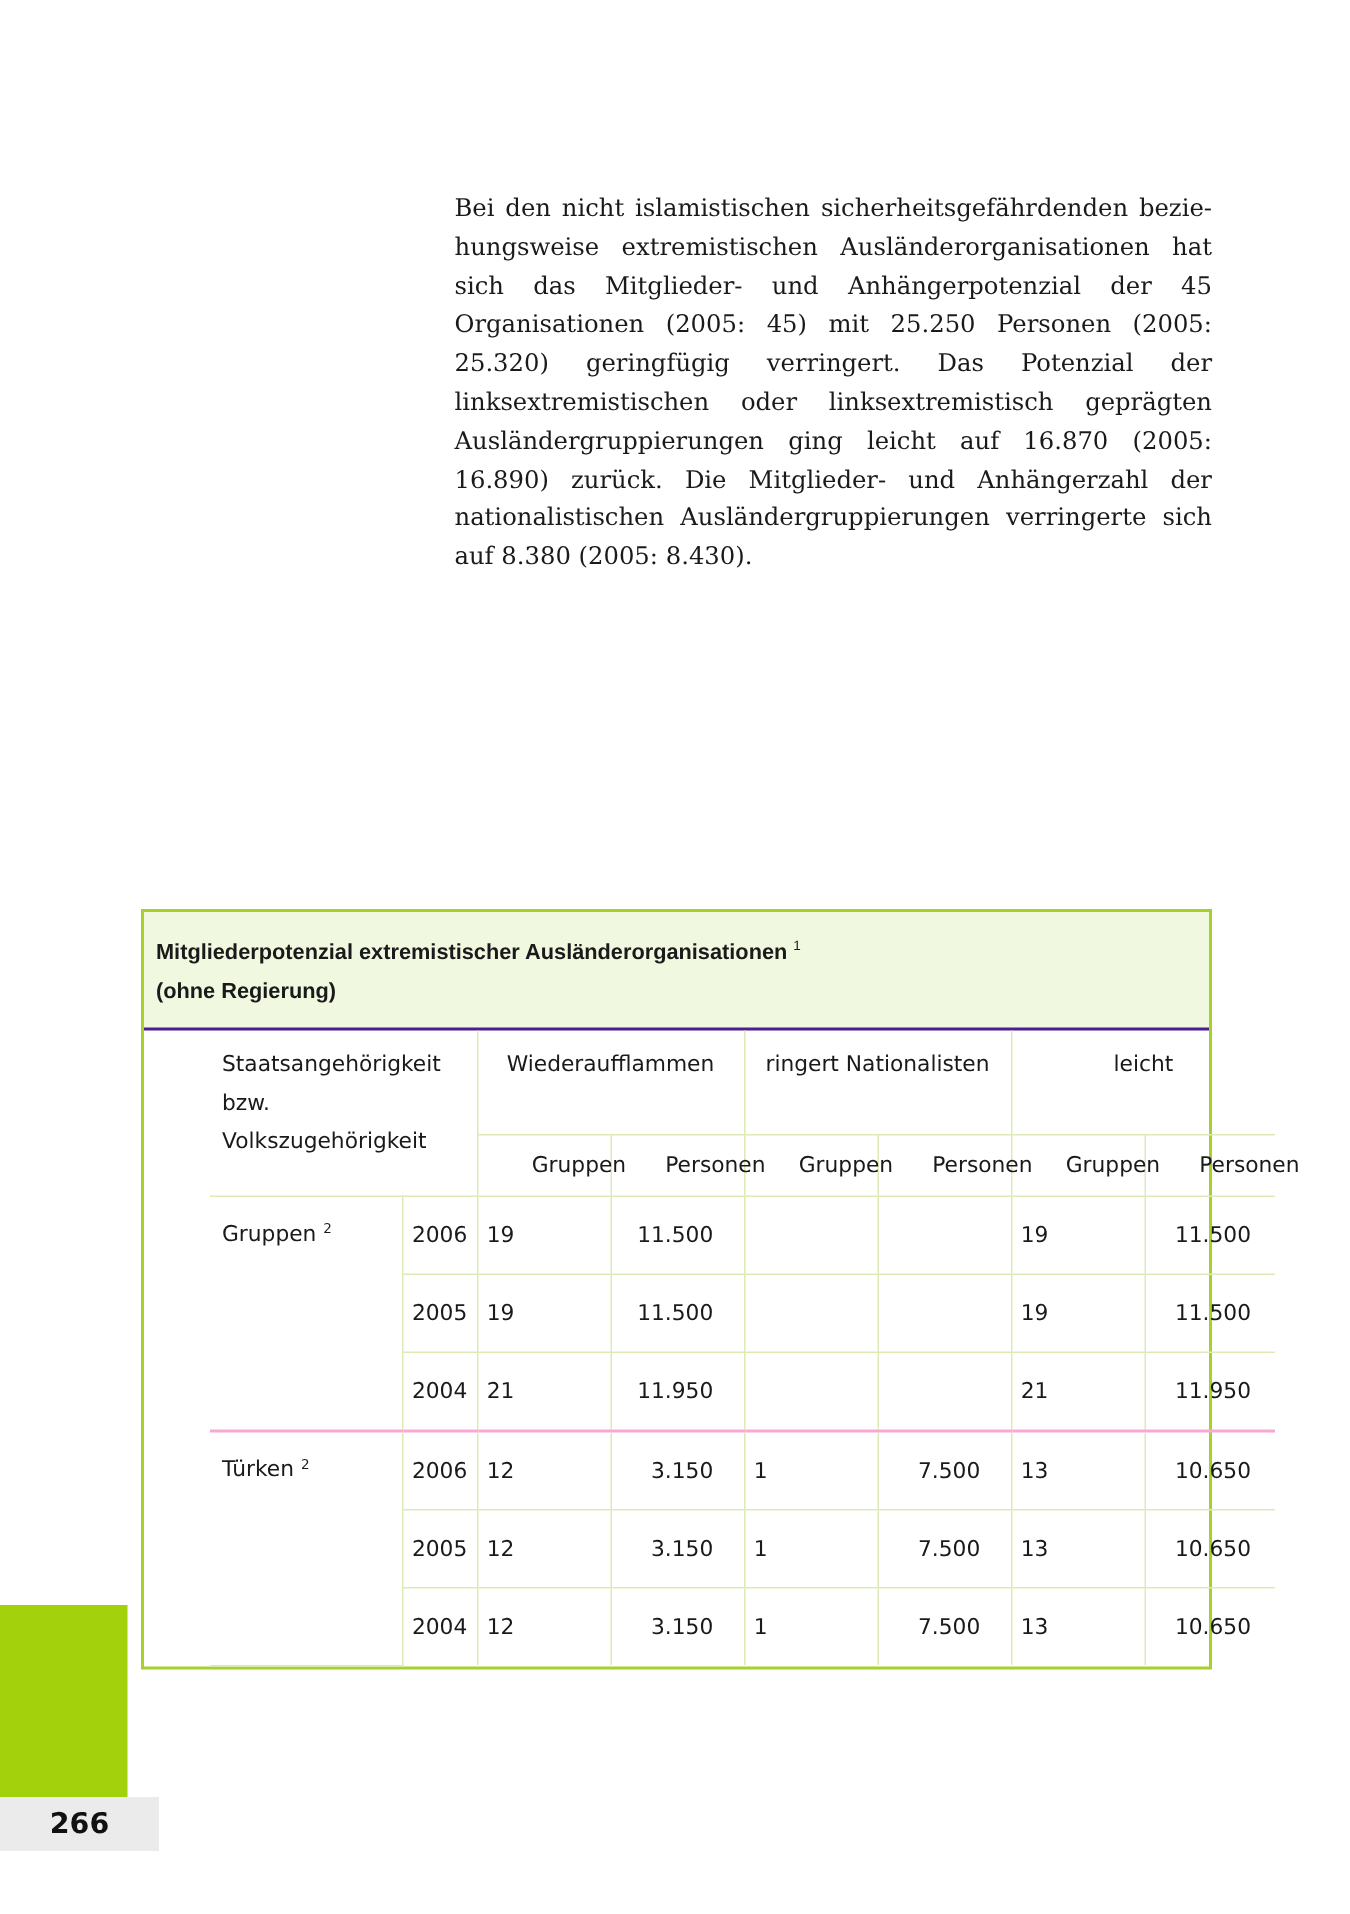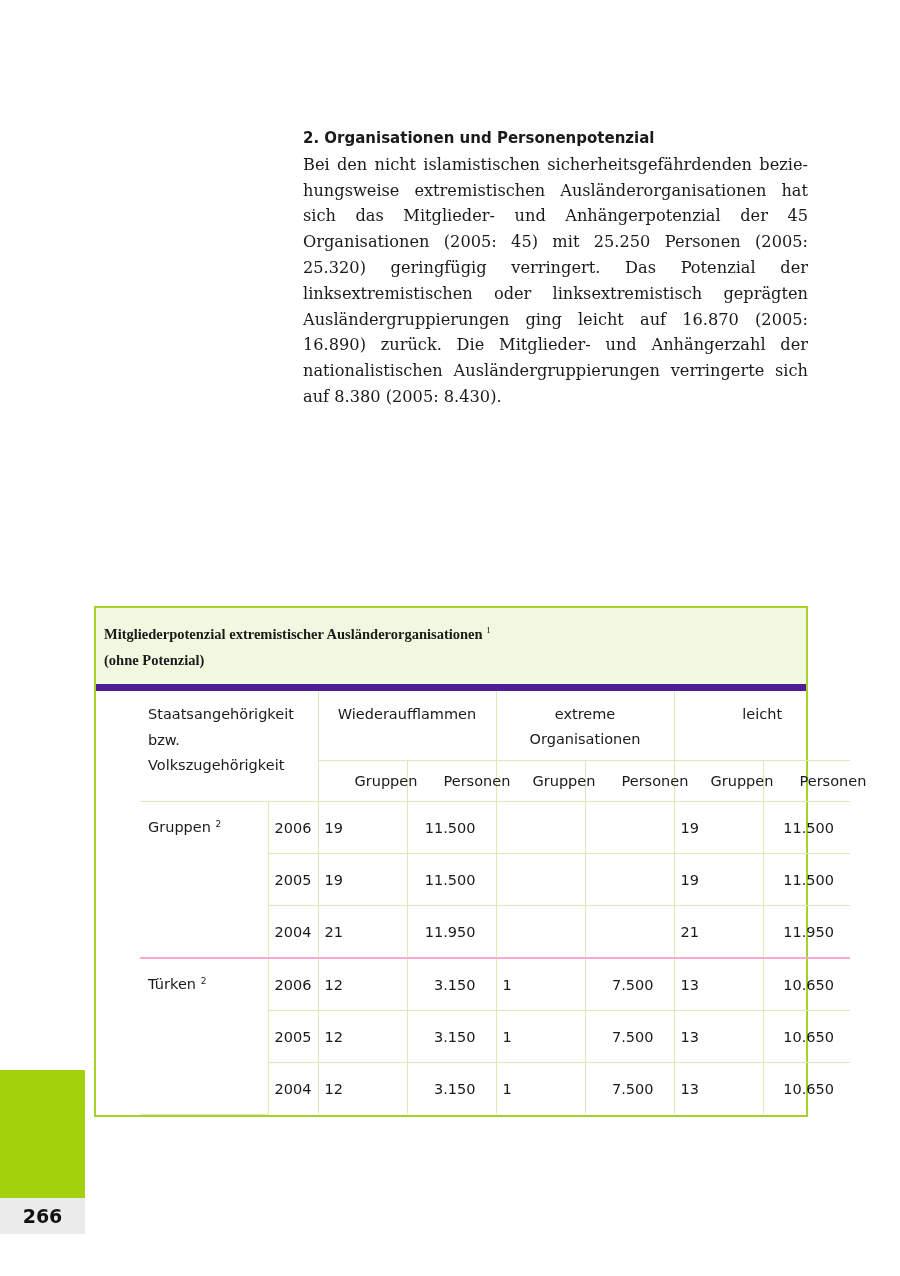--- a/index.html
+++ b/index.html
@@ -56,7 +56,6 @@
 <body>
 
 <div class="body-text">
-  <h2 class="section-heading">2. Organisationen und Personenpotenzial</h2>
   <p>Bei den nicht islamistischen sicherheitsgefährdenden bezie­hungsweise extremistischen Ausländerorganisationen hat sich das Mitglieder- und Anhängerpotenzial der 45 Organisationen (2005: 45) mit 25.250 Personen (2005: 25.320) geringfügig ver­ringert. Das Potenzial der linksextremistischen oder linksex­tremistisch geprägten Ausländergruppierungen ging leicht auf 16.870 (2005: 16.890) zurück. Die Mitglieder- und Anhängerzahl der nationalistischen Ausländergruppierungen verringerte sich auf 8.380 (2005: 8.430).</p>
 </div>
 

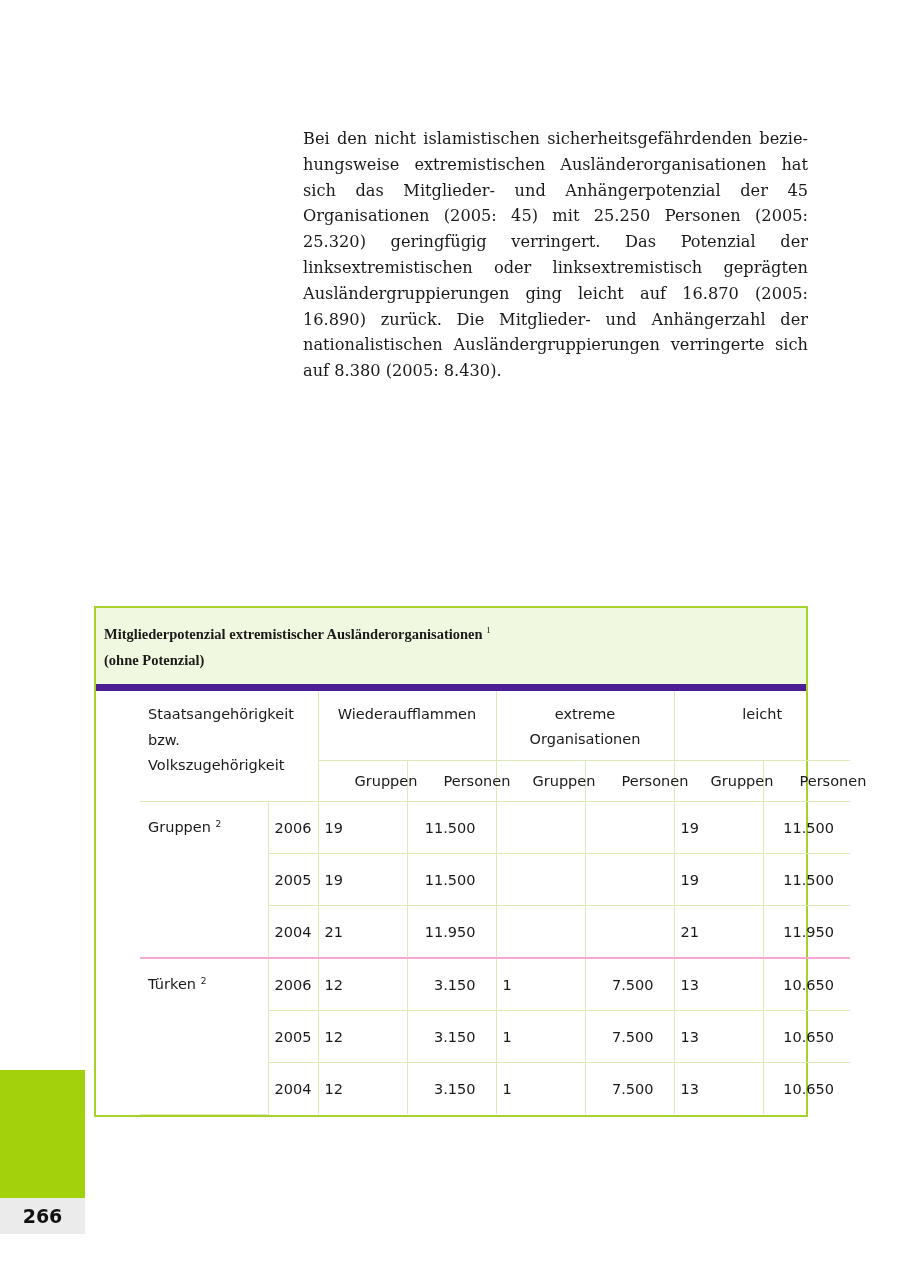--- a/index.html
+++ b/index.html
@@ -21,8 +21,8 @@
     }
     .table-title {
       background: #f1f8e0; padding: 9px 8px 11px 8px;
-      font-family: Liberation Serif, serif; font-weight: bold; font-size: 14.5px; line-height: 26px;
-      border-bottom: 7px solid #4c1d95;
+      font-family: Liberation Sans, sans-serif; font-weight: bold; font-size: 14.5px; line-height: 26px;
+      border-bottom: 2px solid #4c1d95;
     }
     .table-title sup { font-size: 9px; font-weight: normal; vertical-align: 6px; }
     table { border-collapse: collapse; width: 100%; table-layout: fixed;

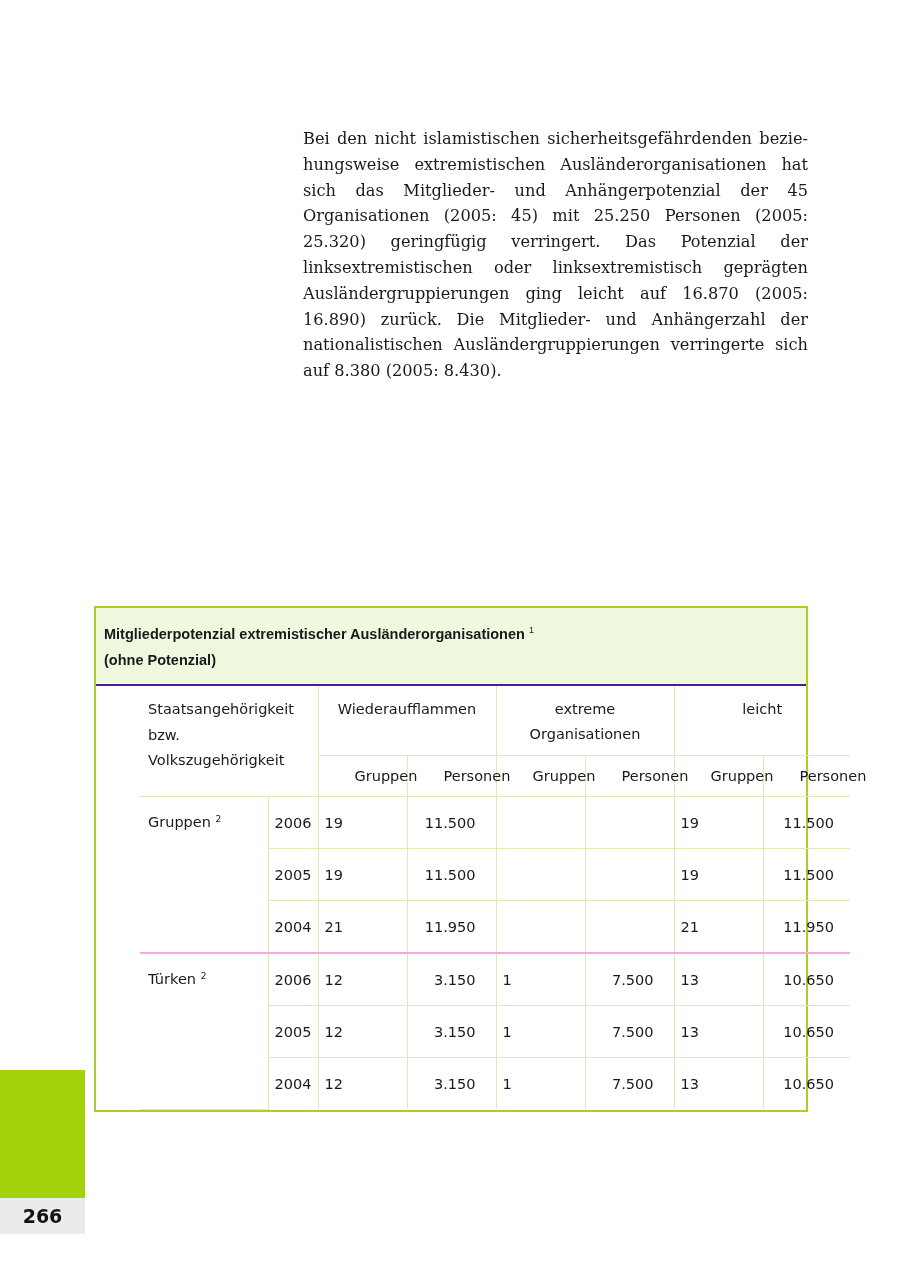--- a/index.html
+++ b/index.html
@@ -63,7 +63,7 @@
   <div class="table-title">
     <span>Mitgliederpotenzial extremistischer Ausländerorganisationen</span>
     <sup>1</sup><br>
-    <span>(ohne Potenzial)</span>
+    <span>(ohne Regierung)</span>
   </div>
   <table>
     <colgroup>

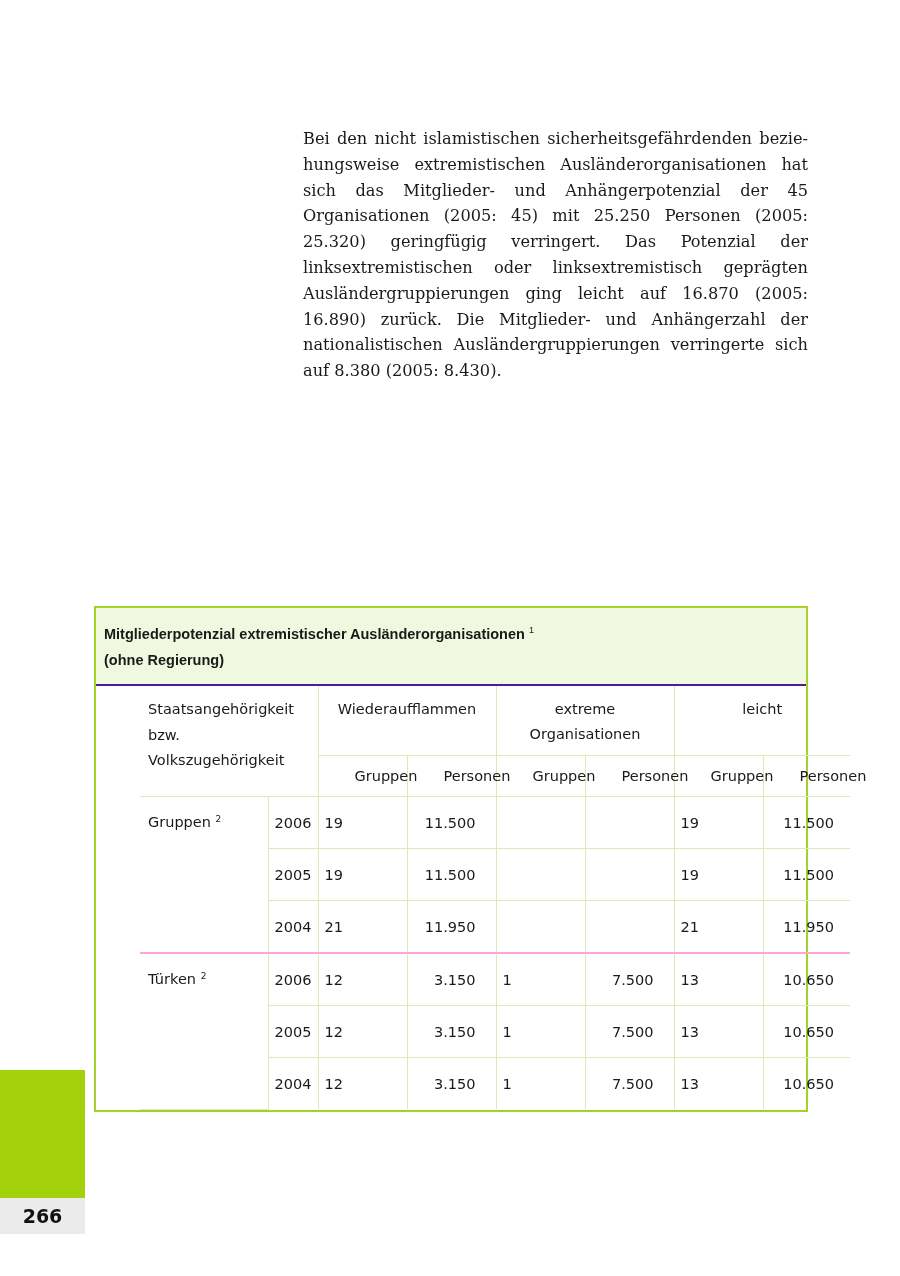--- a/index.html
+++ b/index.html
@@ -84,7 +84,7 @@
         <span>Volkszugehörigkeit</span>
       </th>
       <th colspan="2">Wiederaufflammen</th>
-      <th colspan="2">extreme Organisationen</th>
+      <th colspan="2">ringert Nationalisten</th>
       <th colspan="2">leicht</th>
     </tr>
     <tr class="hdr-sub">

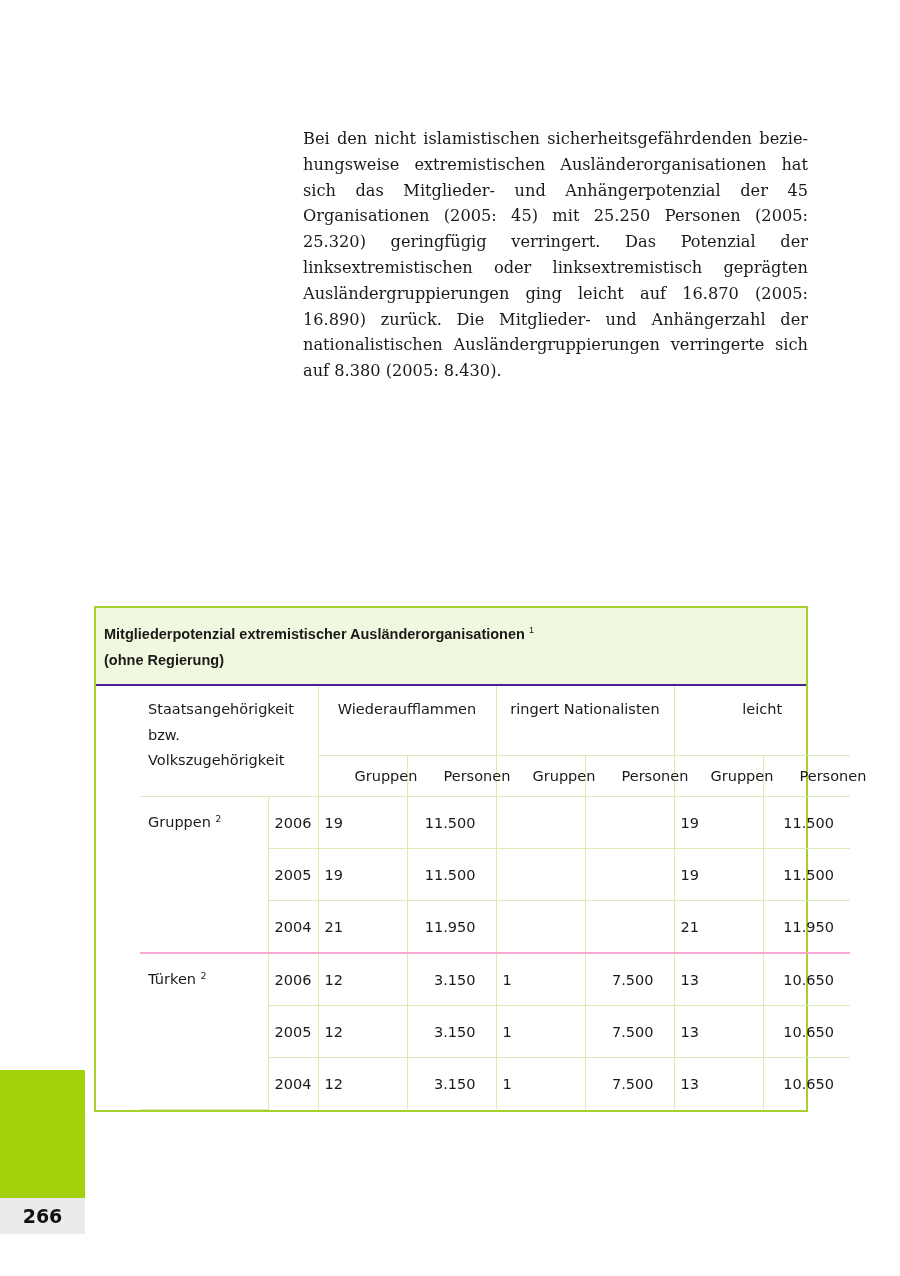--- a/index.html
+++ b/index.html
@@ -47,7 +47,7 @@
       position: absolute; left: 0; top: 1070px; width: 85px; height: 128px; background: #a3d10c;
     }
     .page-number {
-      position: absolute; left: 0; top: 1198px; width: 85px; height: 36px; background: #ebebeb;
+      position: absolute; left: 0; top: 1198px; width: 106px; height: 36px; background: #ebebeb;
       font-family: "DejaVu Sans", sans-serif; font-weight: bold; font-size: 19px;
       text-align: center; line-height: 36px; color: #111;
     }

